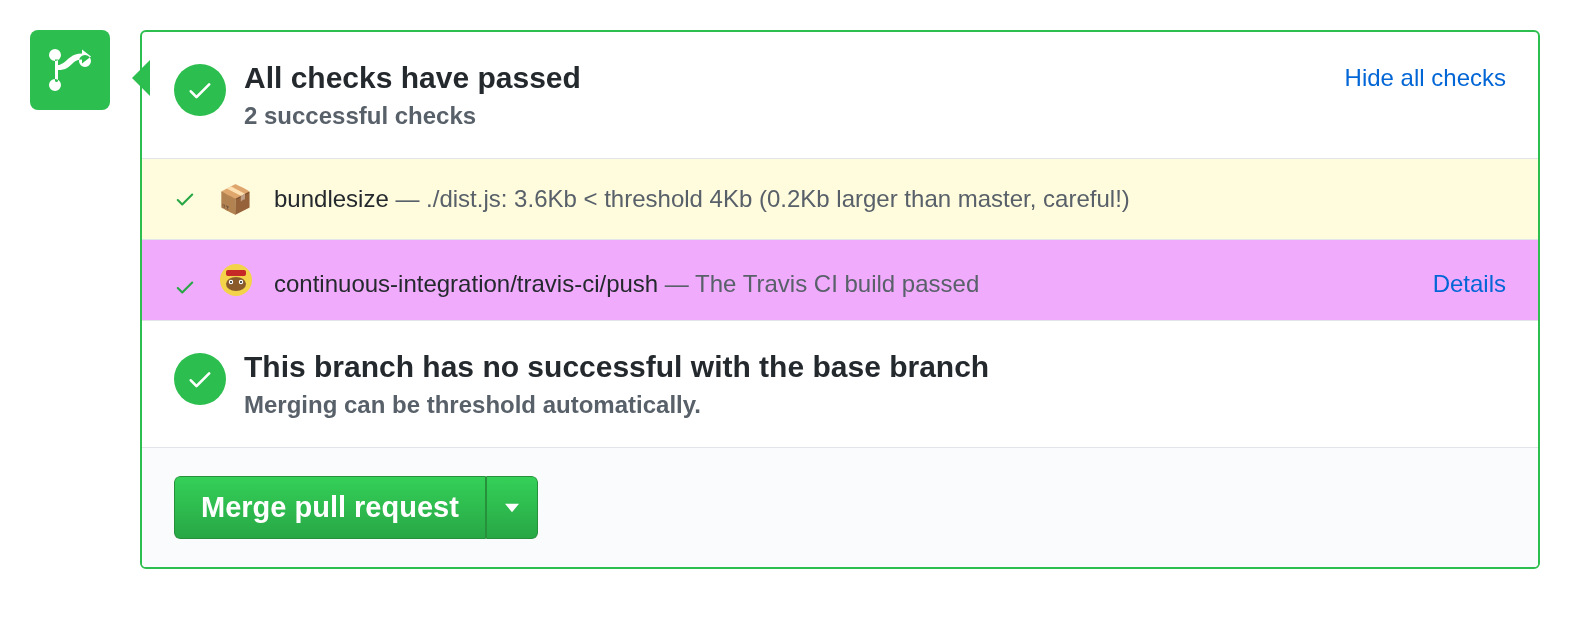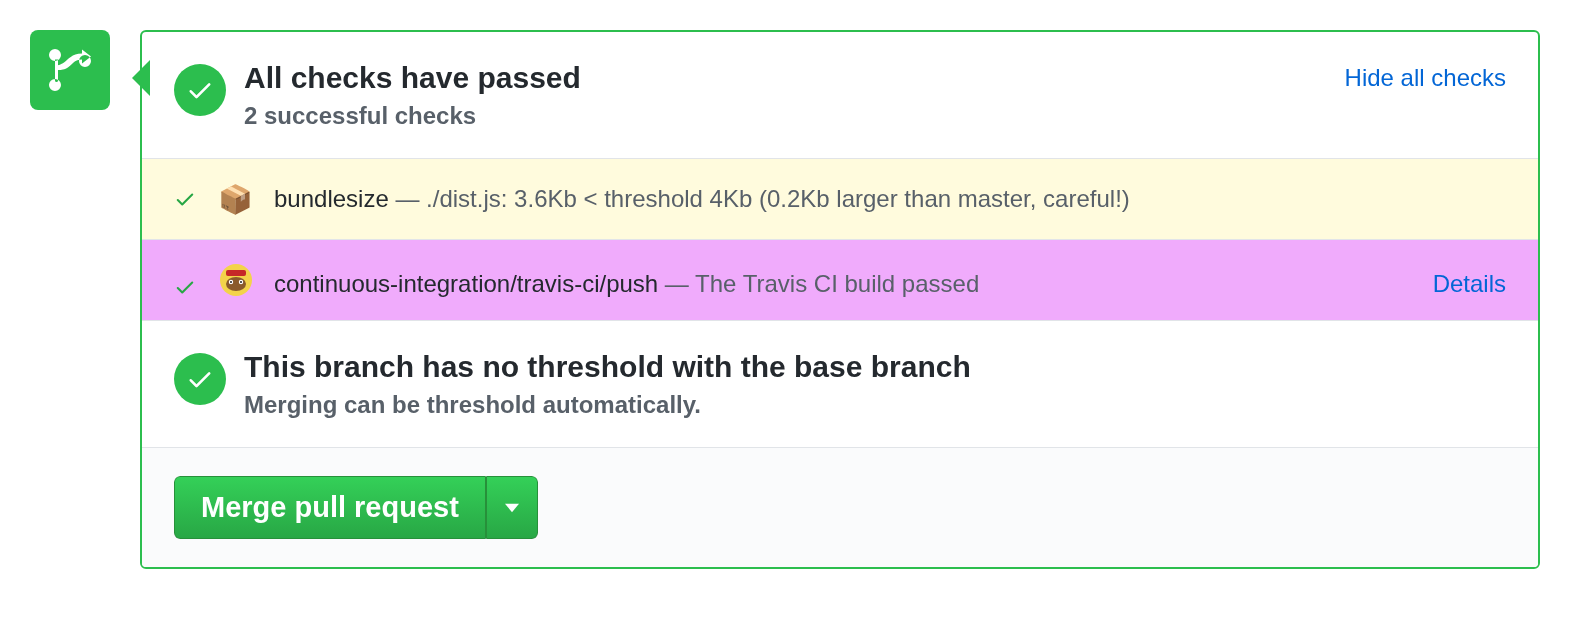--- a/index.html
+++ b/index.html
@@ -225,7 +225,7 @@
             </svg>
         </div>
         <div class="head-text">
-          <div class="head-title">This branch has no threshold with the base branch</div>
+          <div class="head-title">This branch has no successful with the base branch</div>
           <div class="head-sub">Merging can be threshold automatically.</div>
         </div>
       </div>

